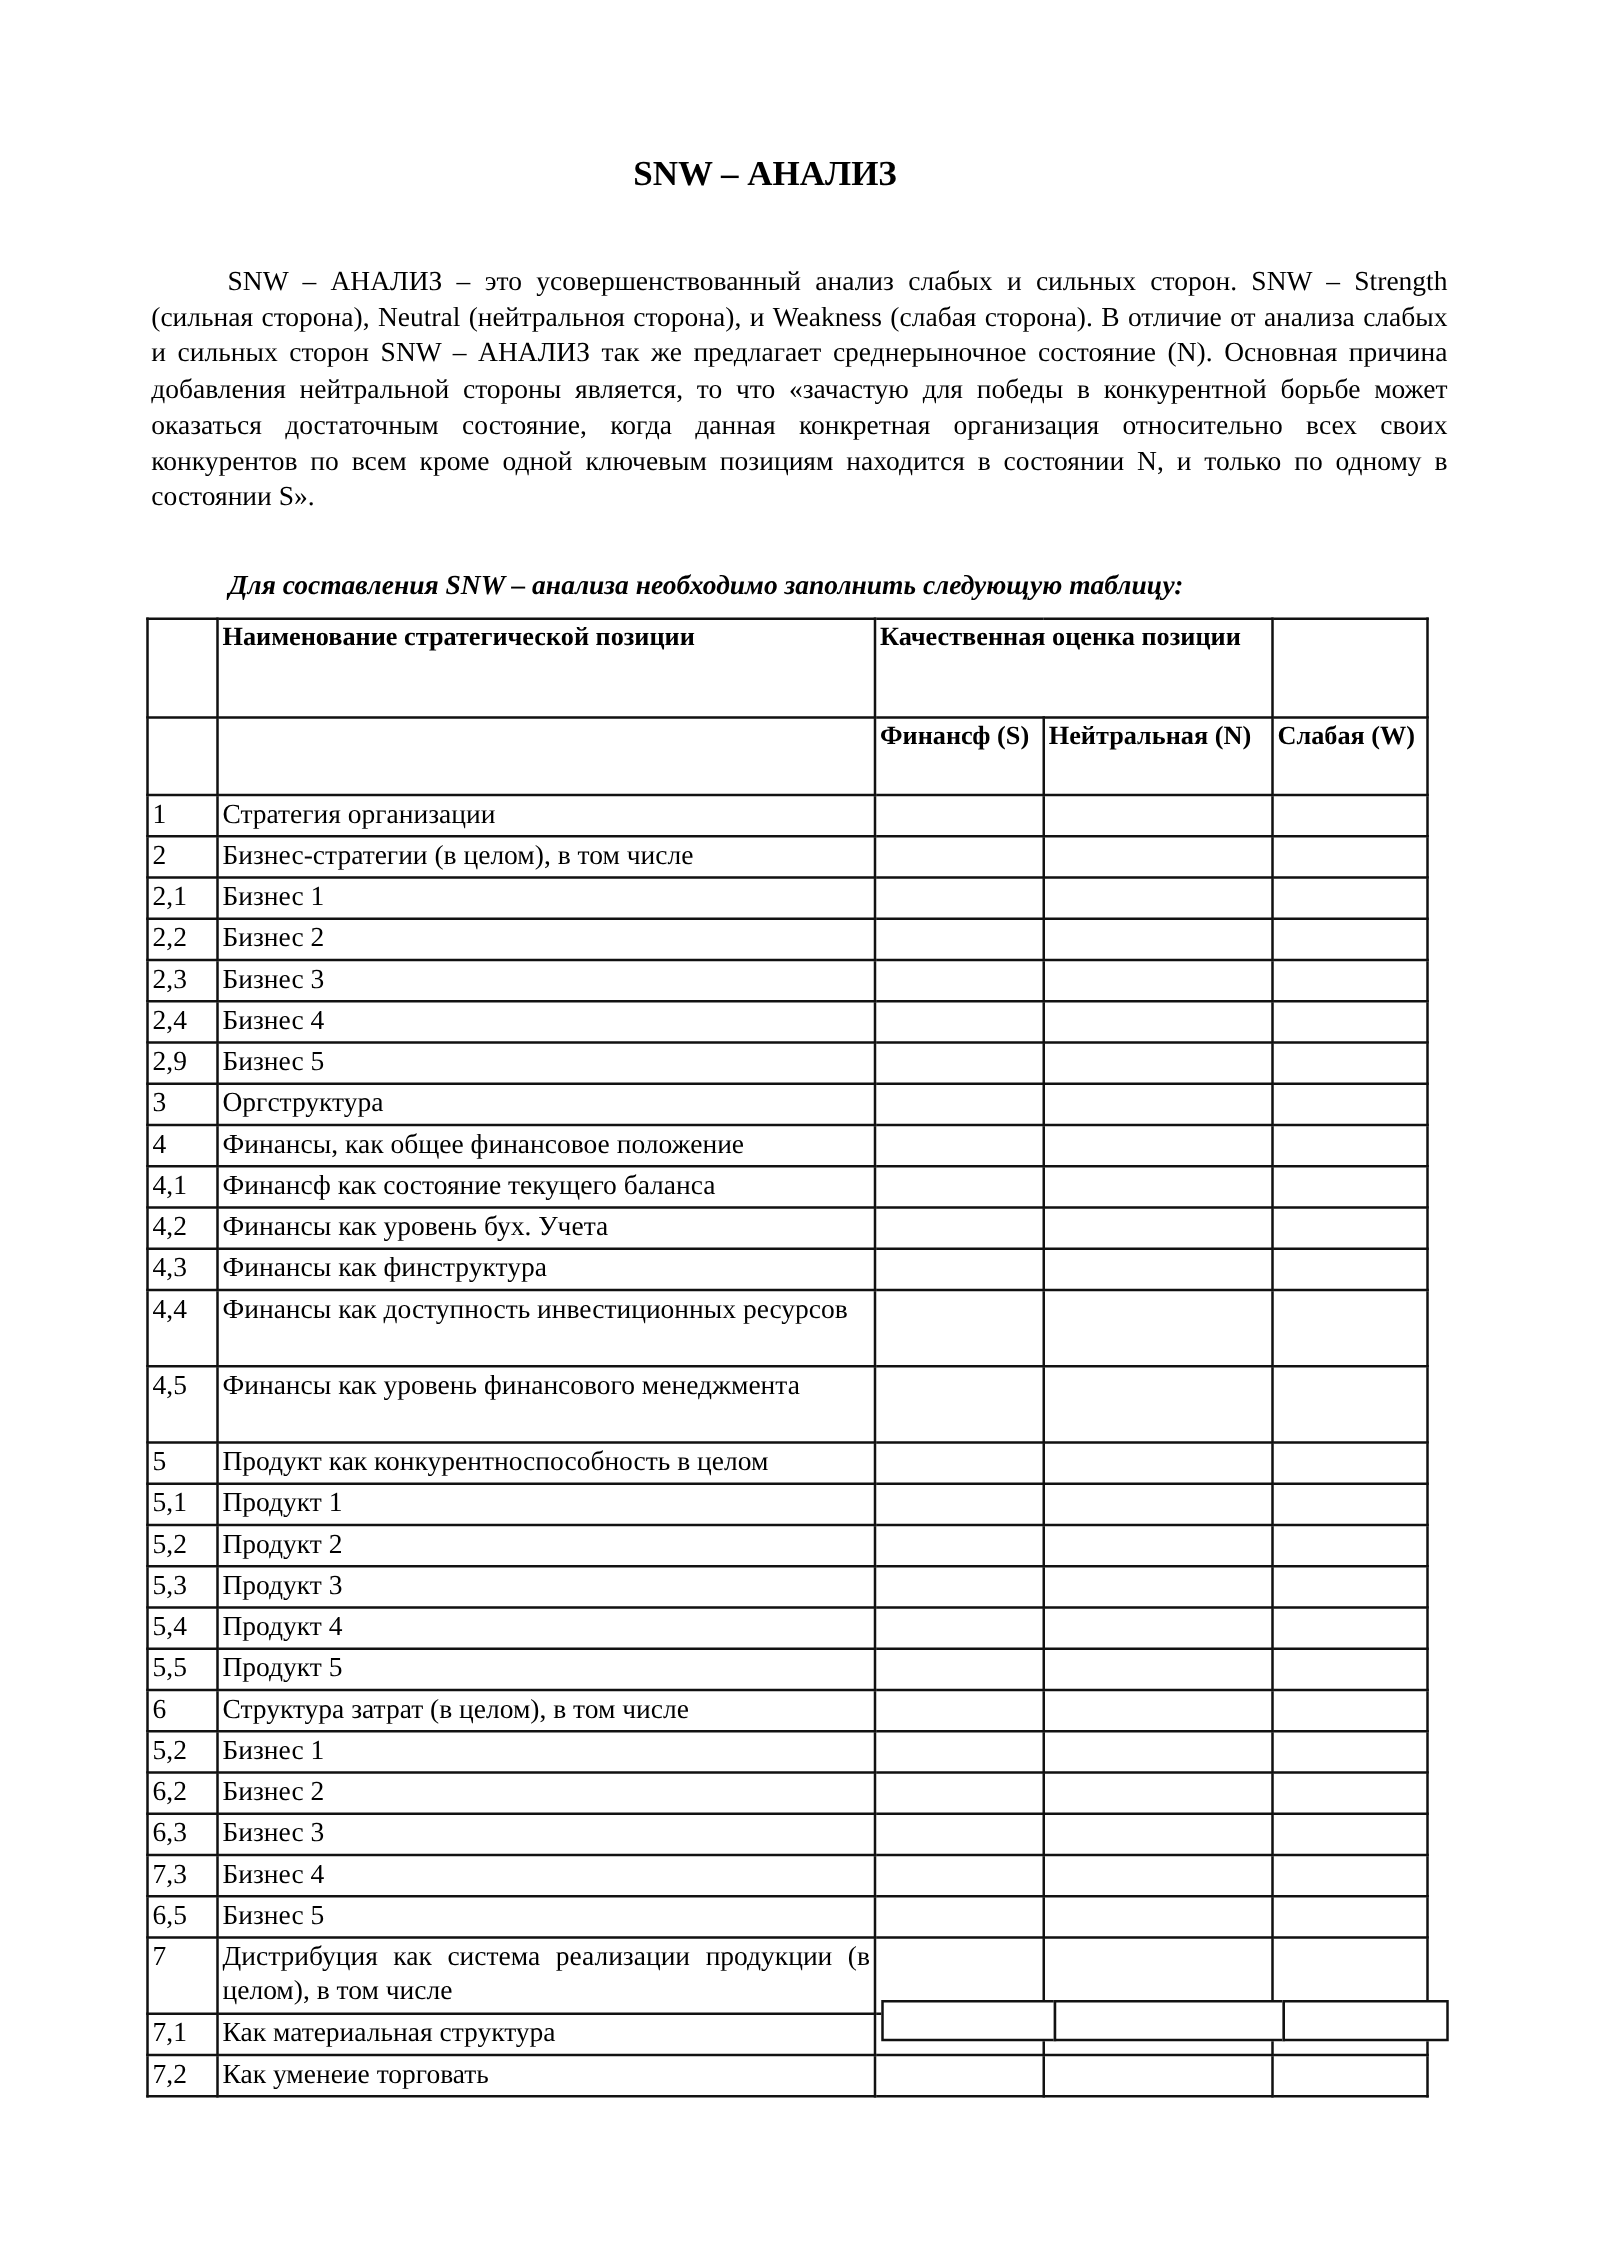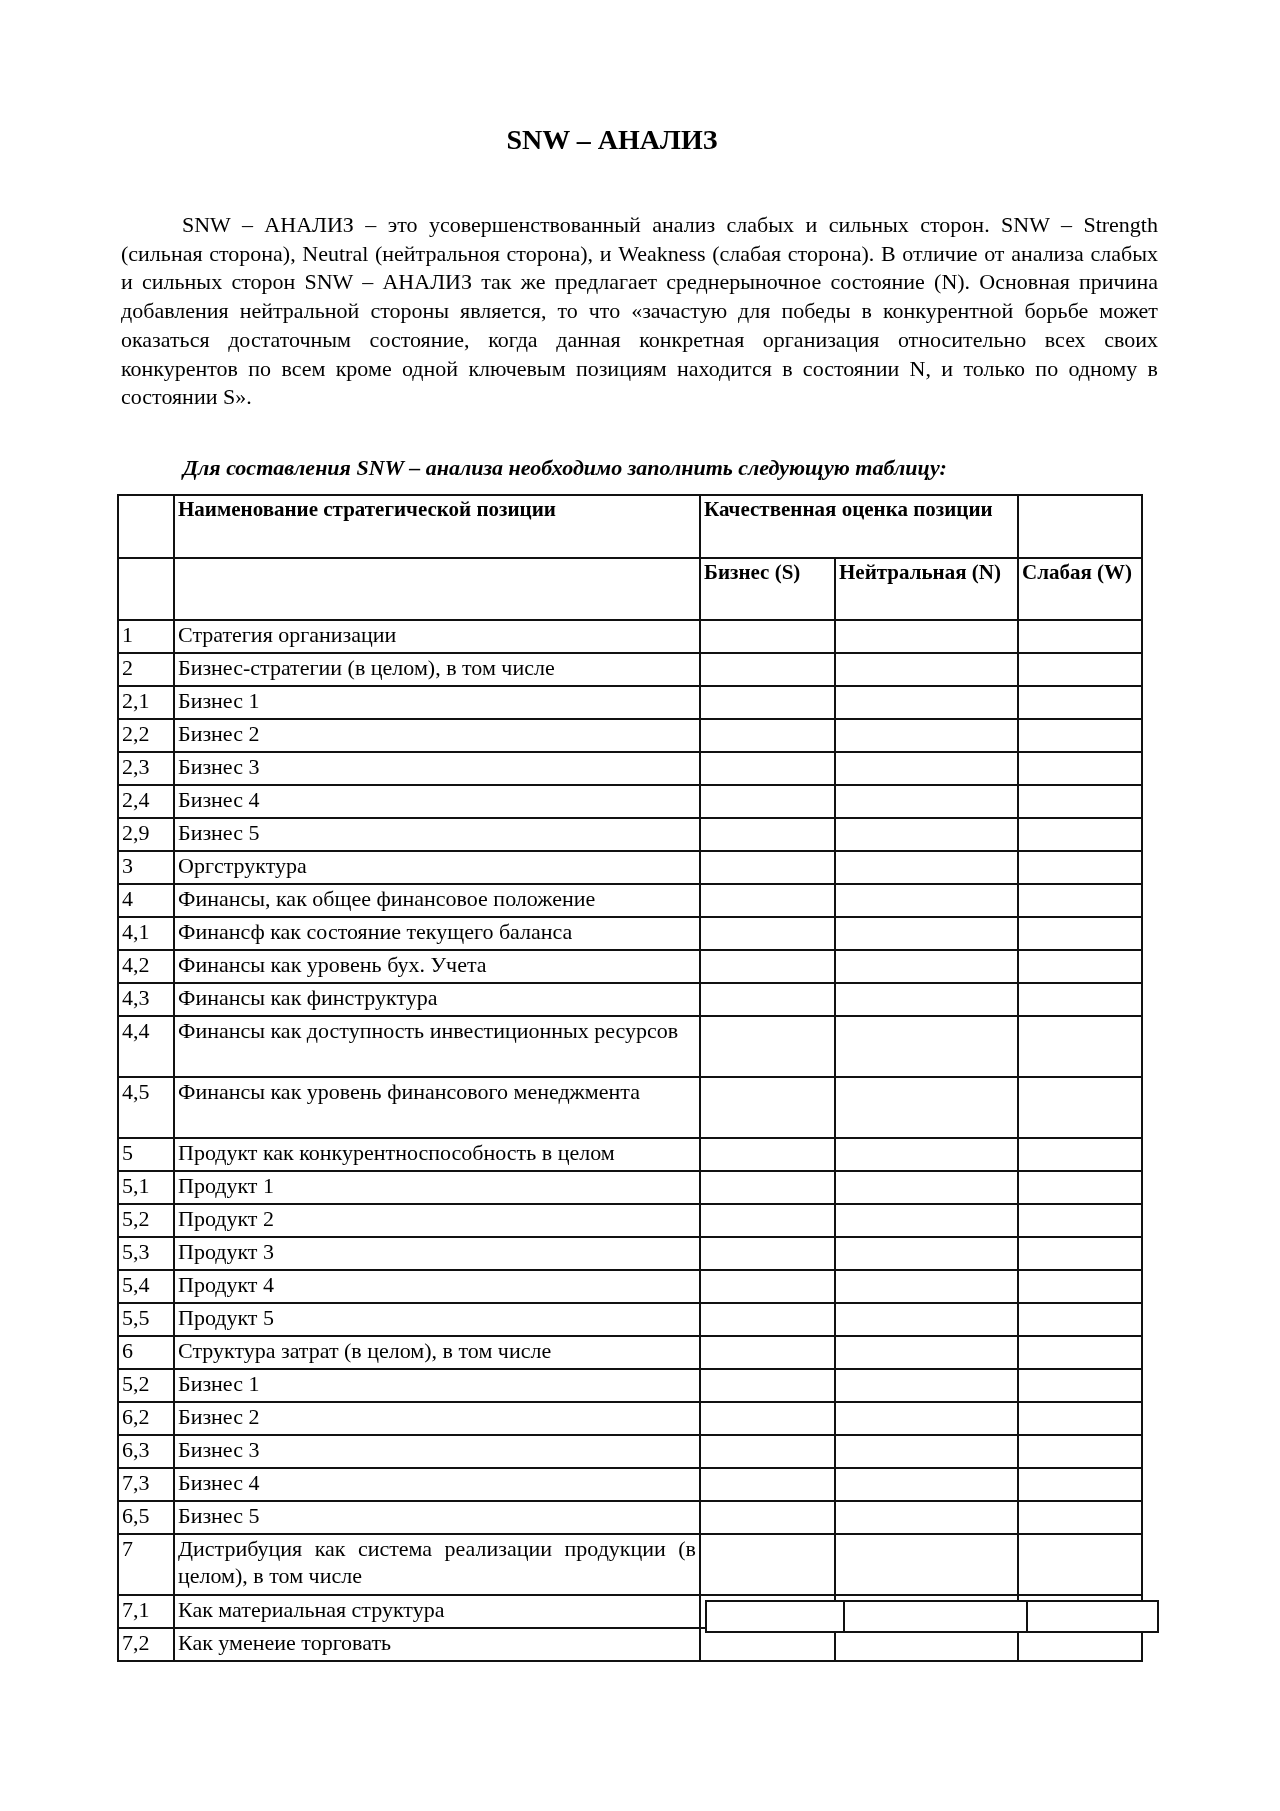--- a/index.html
+++ b/index.html
@@ -22,7 +22,7 @@
   table.snw col.c3 { width: 183px; }
   table.snw col.c4 { width: 124px; }
   .hdr td { font-weight: bold; font-size: 21px; line-height: 26px; padding-top: 3px; }
-  .hdr1 { height: 63px; }
+  .hdr1 { height: 79px; }
   .hdr2 { height: 62px; }
   tr.r1 { height: 33px; }
   tr.r2 { height: 61px; margin-top: 46px; }

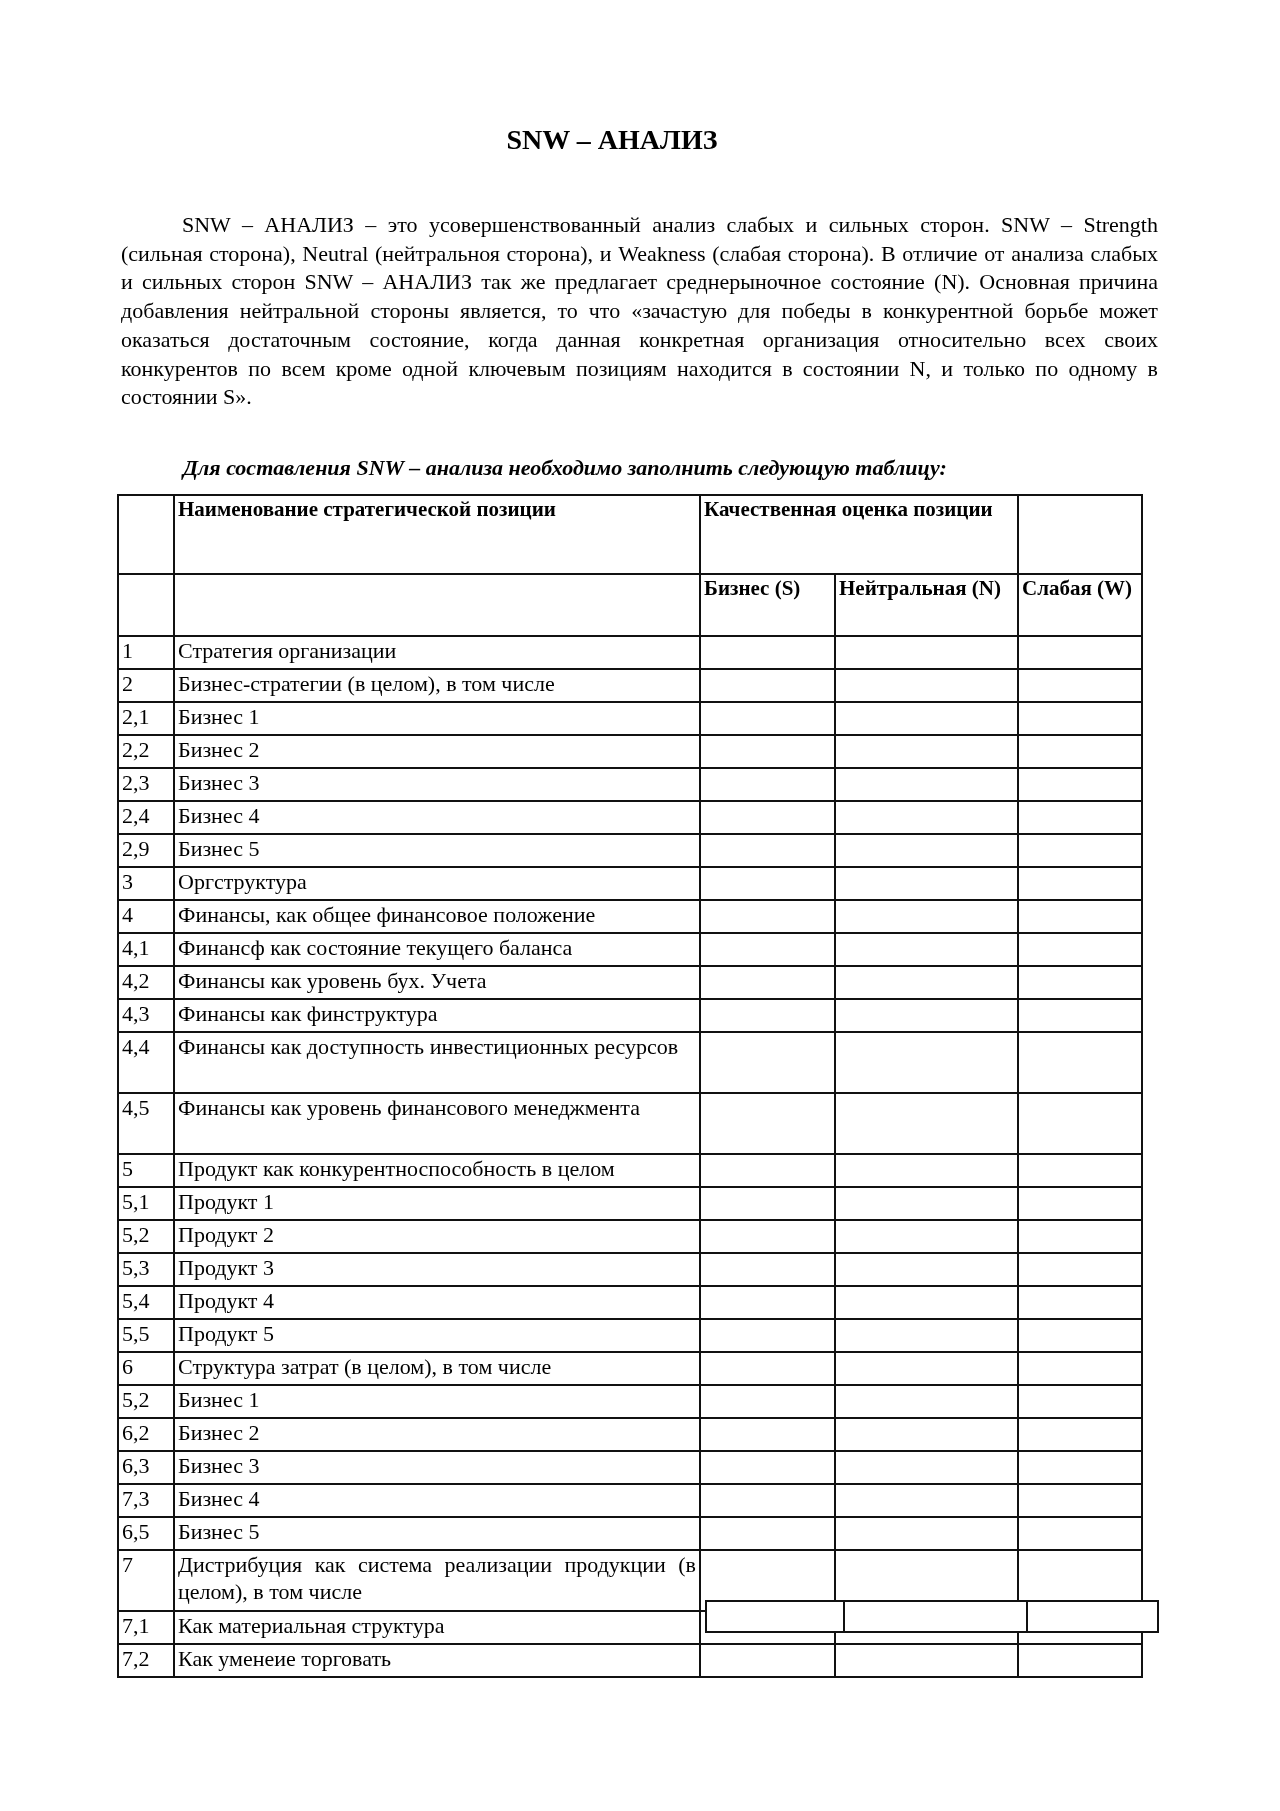--- a/index.html
+++ b/index.html
@@ -61,7 +61,7 @@
     <tr class="hdr hdr2">
       <td></td>
       <td></td>
-      <td>Бизнес (S)</td>
+      <td>Финансф (S)</td>
       <td>Нейтральная (N)</td>
       <td>Слабая (W)</td>
     </tr>

